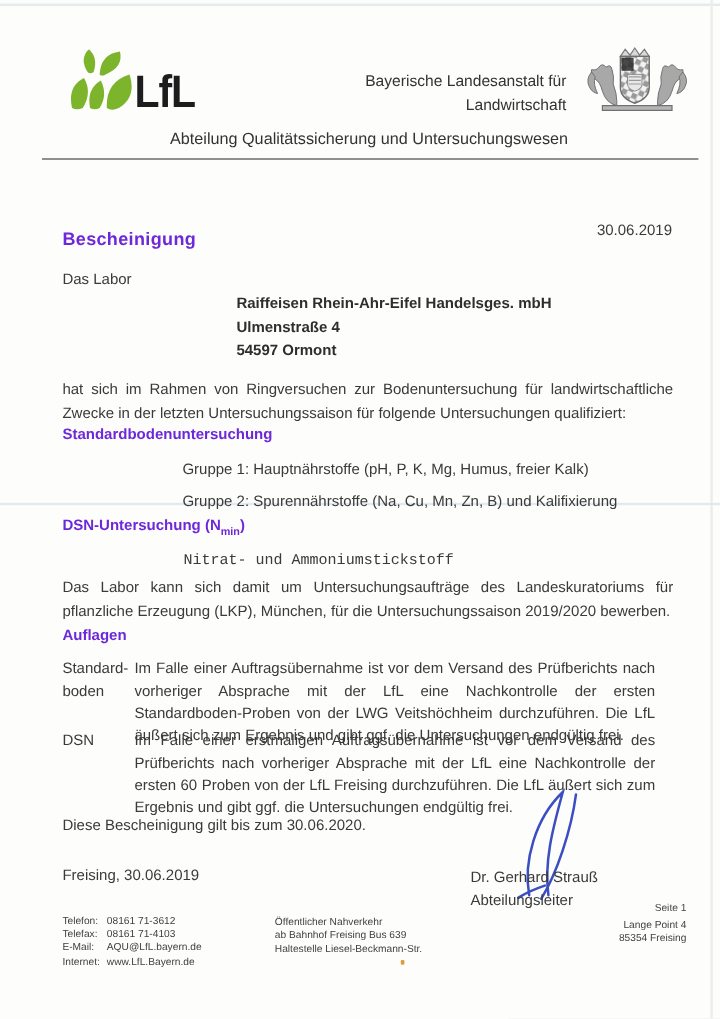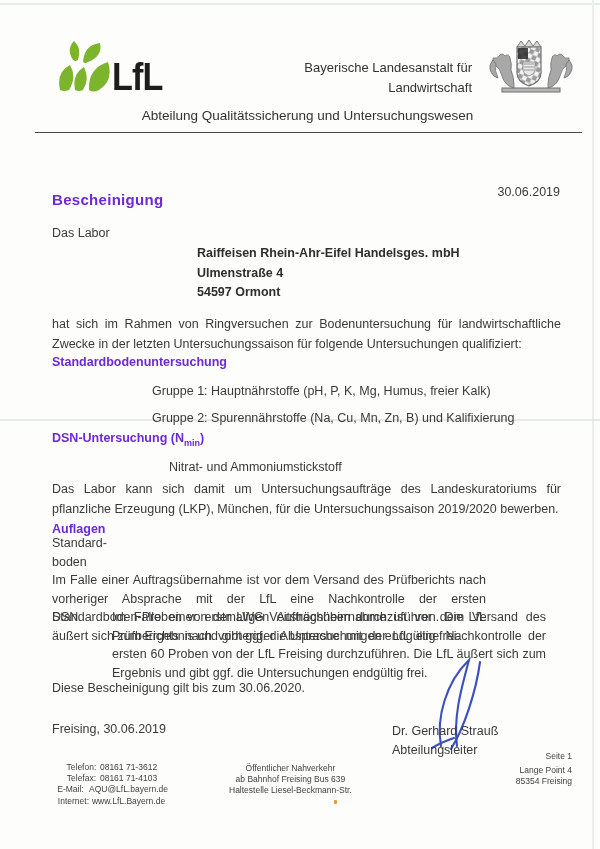--- a/index.html
+++ b/index.html
@@ -40,7 +40,7 @@
   .gruppe2 { top:411px; left:152px; }
   .h-dsn { top:431px; left:52px; }
   .h-dsn sub { font-size:9px; }
-  .nitrat { top:460px; left:169px; }
+  .nitrat { top:460px; left:153px;font-family:Liberation Mono, monospace; }
   .para2 { top:479px; left:52px; width:509px; }
   .h-auflagen { top:522px; left:52px; }
 

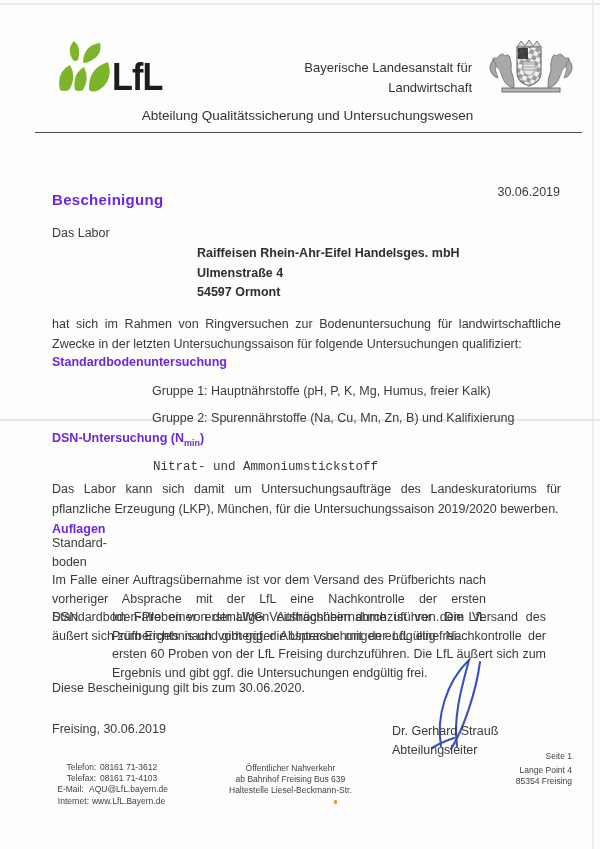--- a/index.html
+++ b/index.html
@@ -44,7 +44,7 @@
   .para2 { top:479px; left:52px; width:509px; }
   .h-auflagen { top:522px; left:52px; }
 
-  .row1 { top:534px;flex-direction:column; }
+  .row1 { top:548px; }
   .row2 { top:608px; }
   .aufl-row { left:52px; width:494px; display:flex; }
   .aufl-label { width:60px; flex:none; white-space:pre-line; line-height:18.5px; }

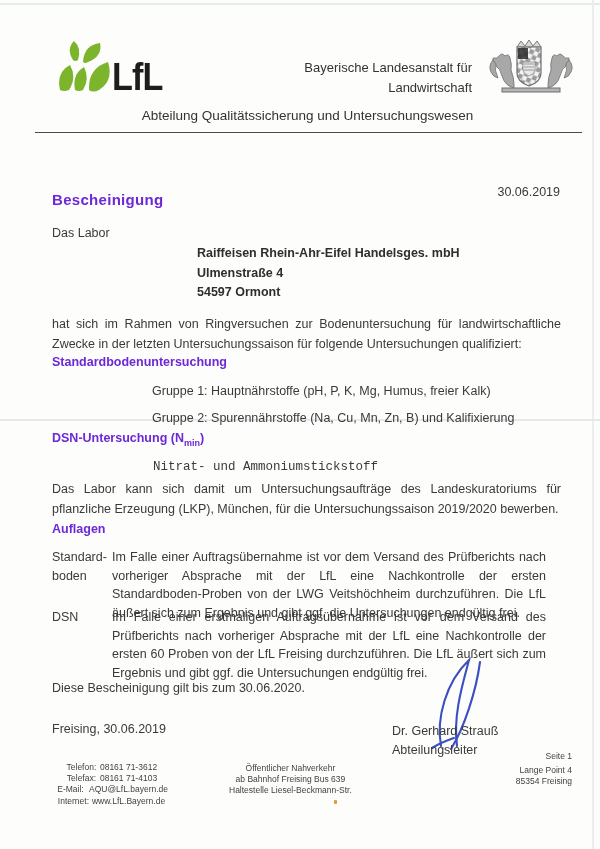--- a/index.html
+++ b/index.html
@@ -56,7 +56,7 @@
   .signature { left:424px; top:656px; }
   .seite { top:751px; right:28px; font-size:8.5px; color:#444; }
 
-  .footer { font-size:8.5px; line-height:11.2px; color:#3f3f3f;text-align:center; }
+  .footer { font-size:8.5px; line-height:11.2px; color:#3f3f3f; }
   .f-contact { top:762px; left:52px; }
   .f-contact .lab { display:inline-block; width:37px; }
   .f-transit { top:763px; left:229px; }

